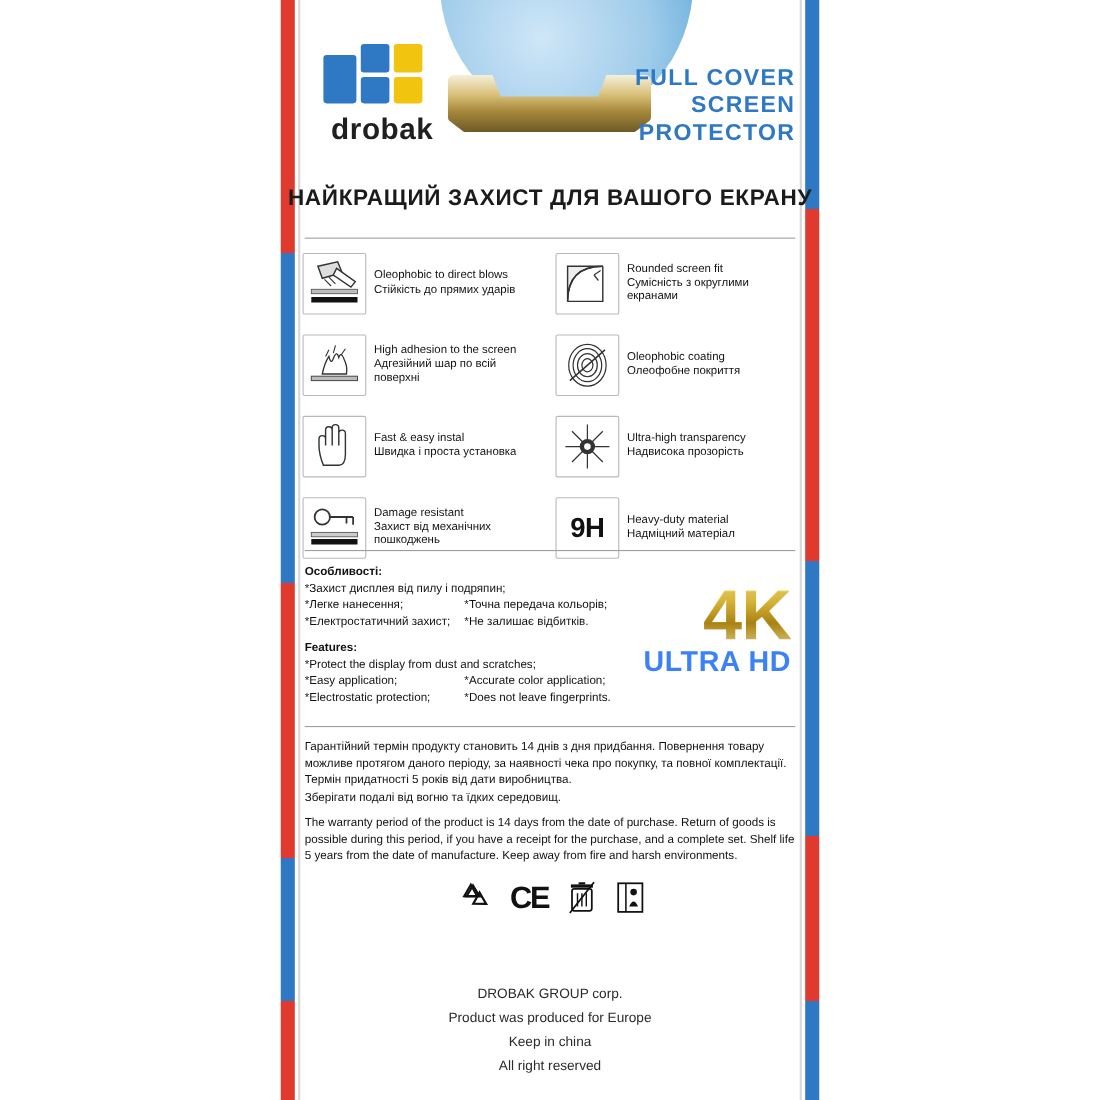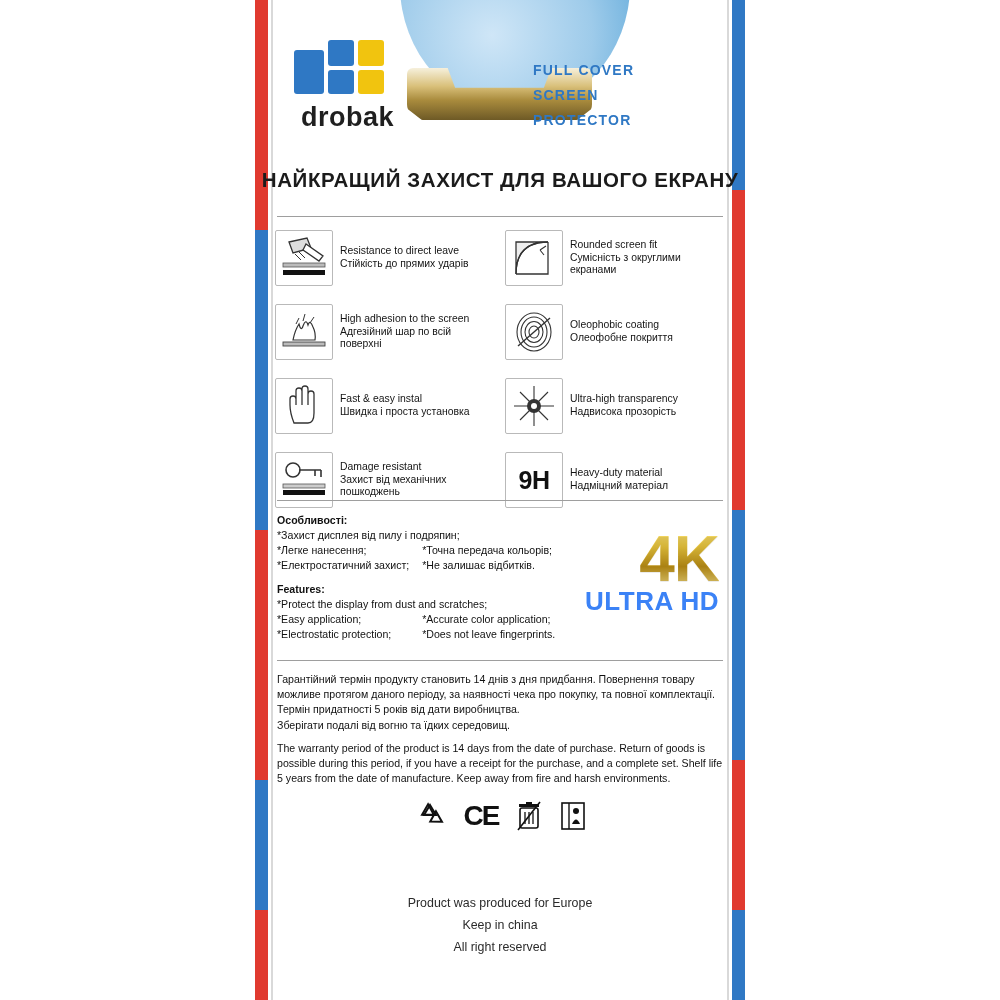--- a/index.html
+++ b/index.html
@@ -106,10 +106,10 @@
     right: 22px;
     top: 58px;
     width: 190px;
-    text-align: left;
+    text-align: right;
     color: #2f78c4;
     font-weight: bold;
-    font-size: 14px;
+    font-size: 21px;
     line-height: 25px;
     letter-spacing: 1.2px;
   }

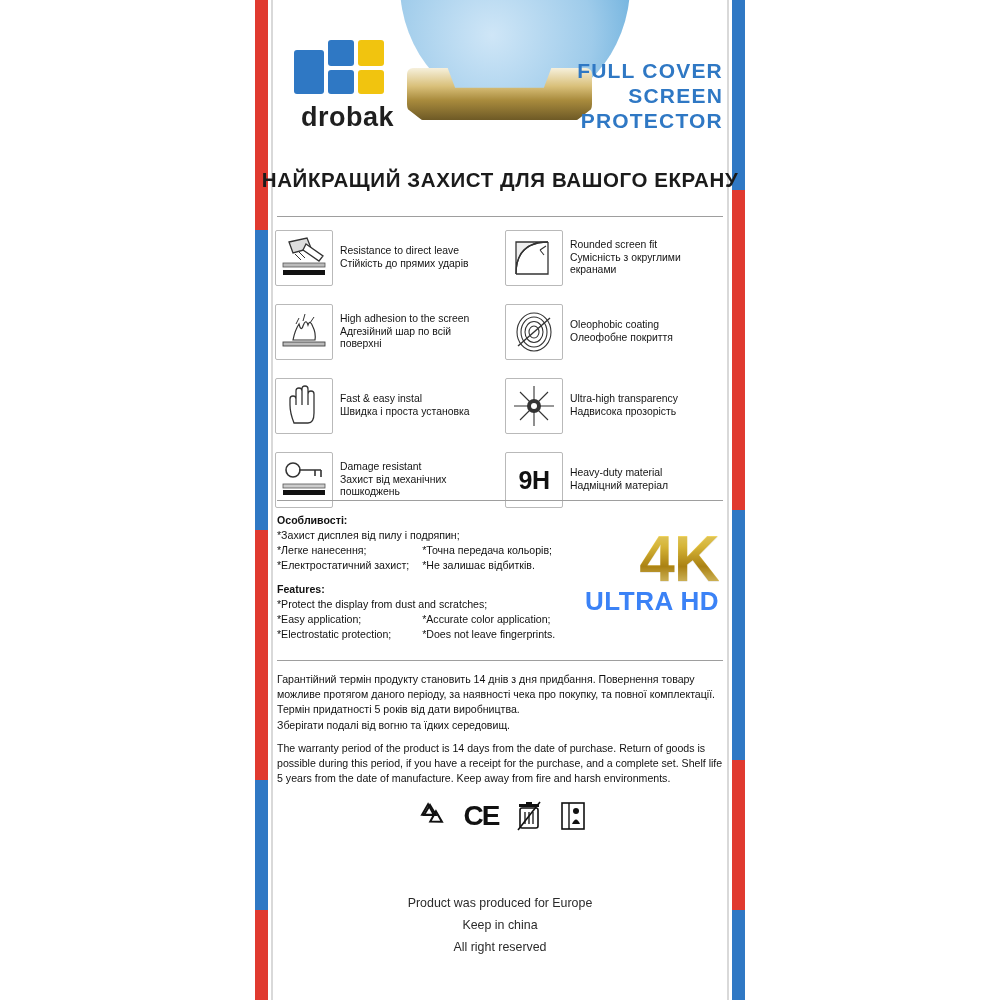--- a/index.html
+++ b/index.html
@@ -321,7 +321,7 @@
           </svg>
         </div>
         <div class="ftext">
-          <span class="en">Resistance to direct leave</span>
+          <span class="en">Oleophobic to direct blows</span>
           <span class="ua">Стійкість до прямих ударів</span>
         </div>
       </div>

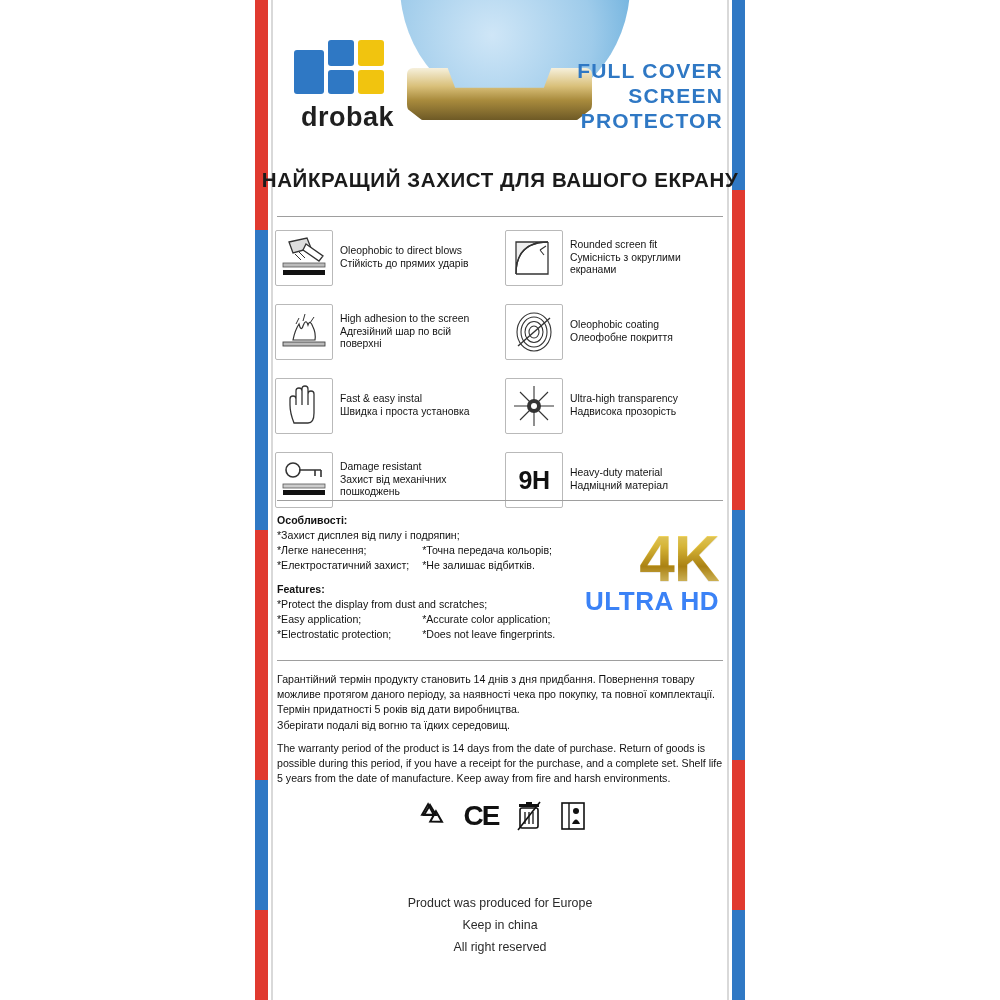--- a/index.html
+++ b/index.html
@@ -503,6 +503,7 @@
     </div>
 
     <div class="footer">
+      <div>DROBAK GROUP corp.</div>
       <div>Product was produced for Europe</div>
       <div>Keep in china</div>
       <div>All right reserved</div>

